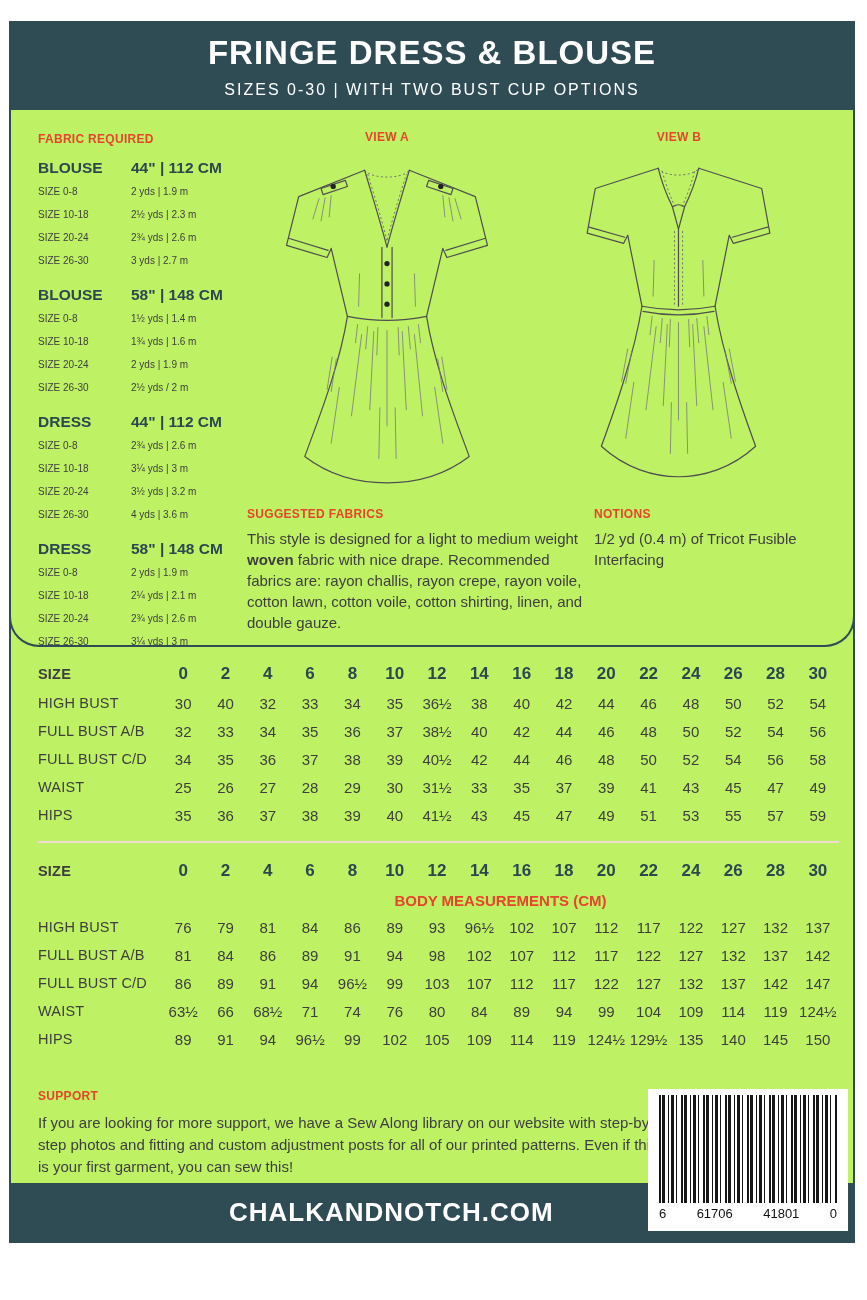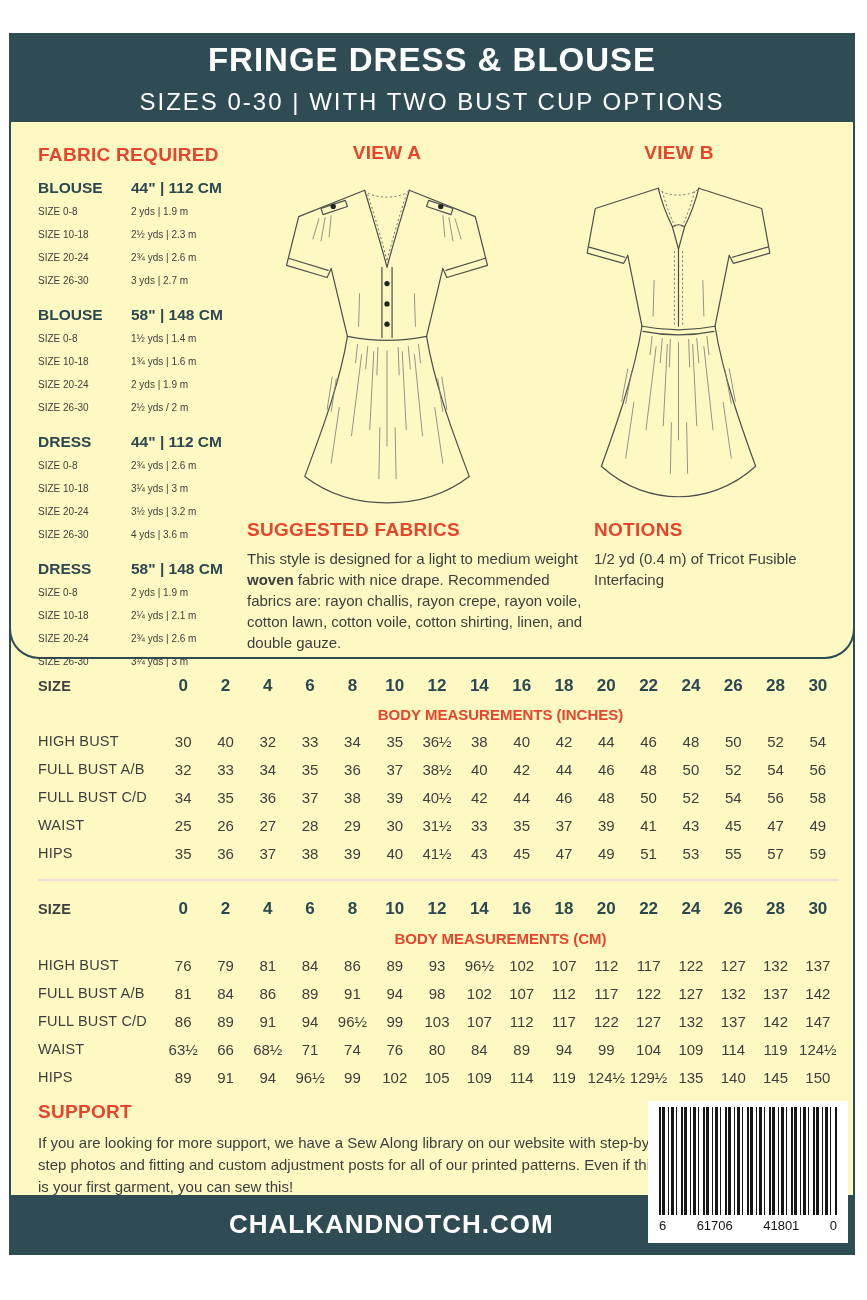--- a/index.html
+++ b/index.html
@@ -5,8 +5,8 @@
   * { margin:0; padding:0; box-sizing:border-box; }
   body { background:#fff; font-family:"Liberation Sans", sans-serif; }
   .page { position:relative; width:867px; height:1300px; background:#fff; overflow:hidden; }
-  .sheet { position:absolute; left:9px; top:33px; width:846px; height:1222px;
-           border:2px solid #2f4c55; background:#fef9c3; }
+  .sheet { position:absolute; left:9px; top:21px; width:846px; height:1222px;
+           border:2px solid #2f4c55; background:#bef264; }
 
   
   .masthead { height:87px; background:#2f4c55; color:#fff; display:flex;

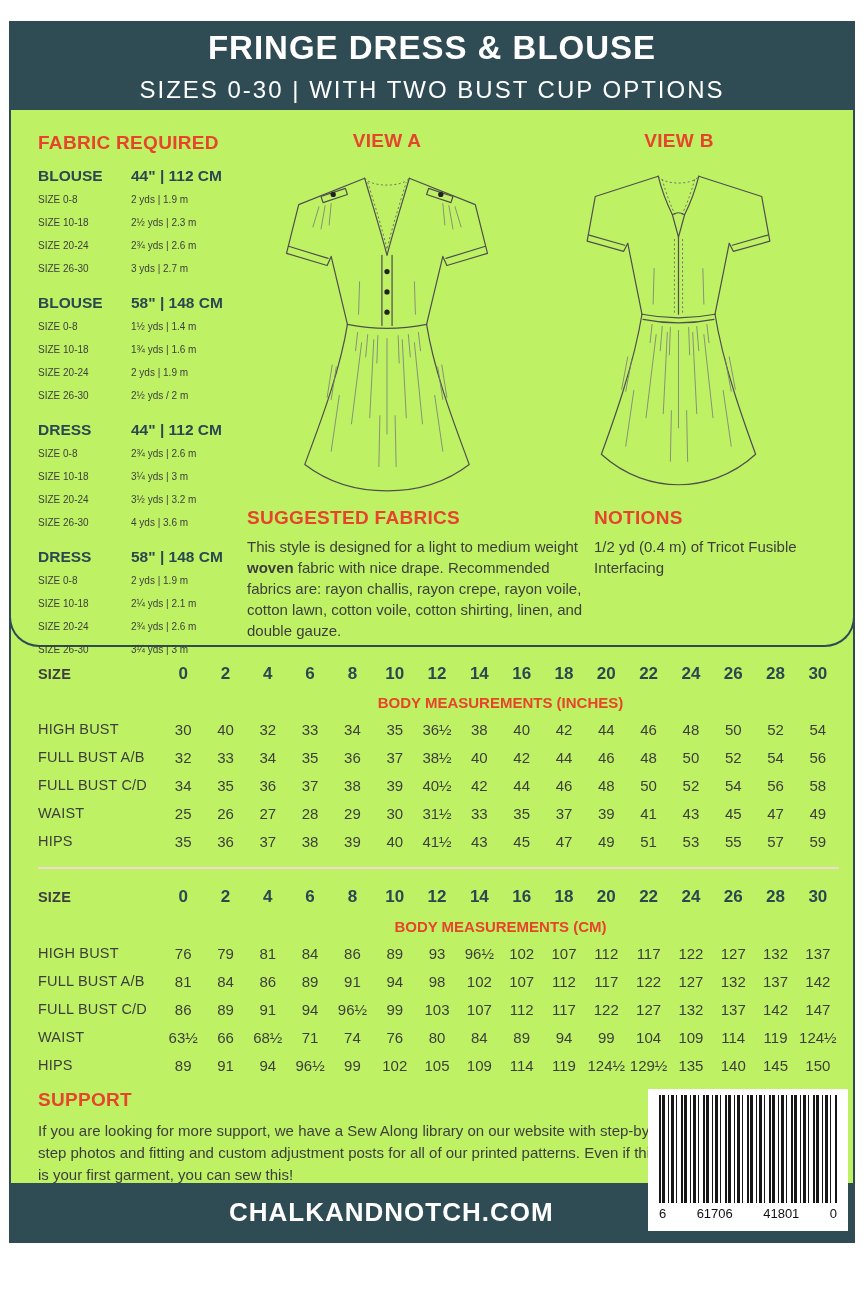--- a/index.html
+++ b/index.html
@@ -12,7 +12,7 @@
   .masthead { height:87px; background:#2f4c55; color:#fff; display:flex;
               flex-direction:column; align-items:center; justify-content:center; }
   .masthead h1 { font-size:33px; font-weight:bold; letter-spacing:1px; }
-  .masthead .subtitle { font-size:24px; font-weight:500; letter-spacing:2px; margin-top:9px; }
+  .masthead .subtitle { font-size:16px; font-weight:500; letter-spacing:2px; margin-top:9px; }
 
   
   .top-card { position:absolute; top:85px; left:-2px; right:-2px; height:539px;

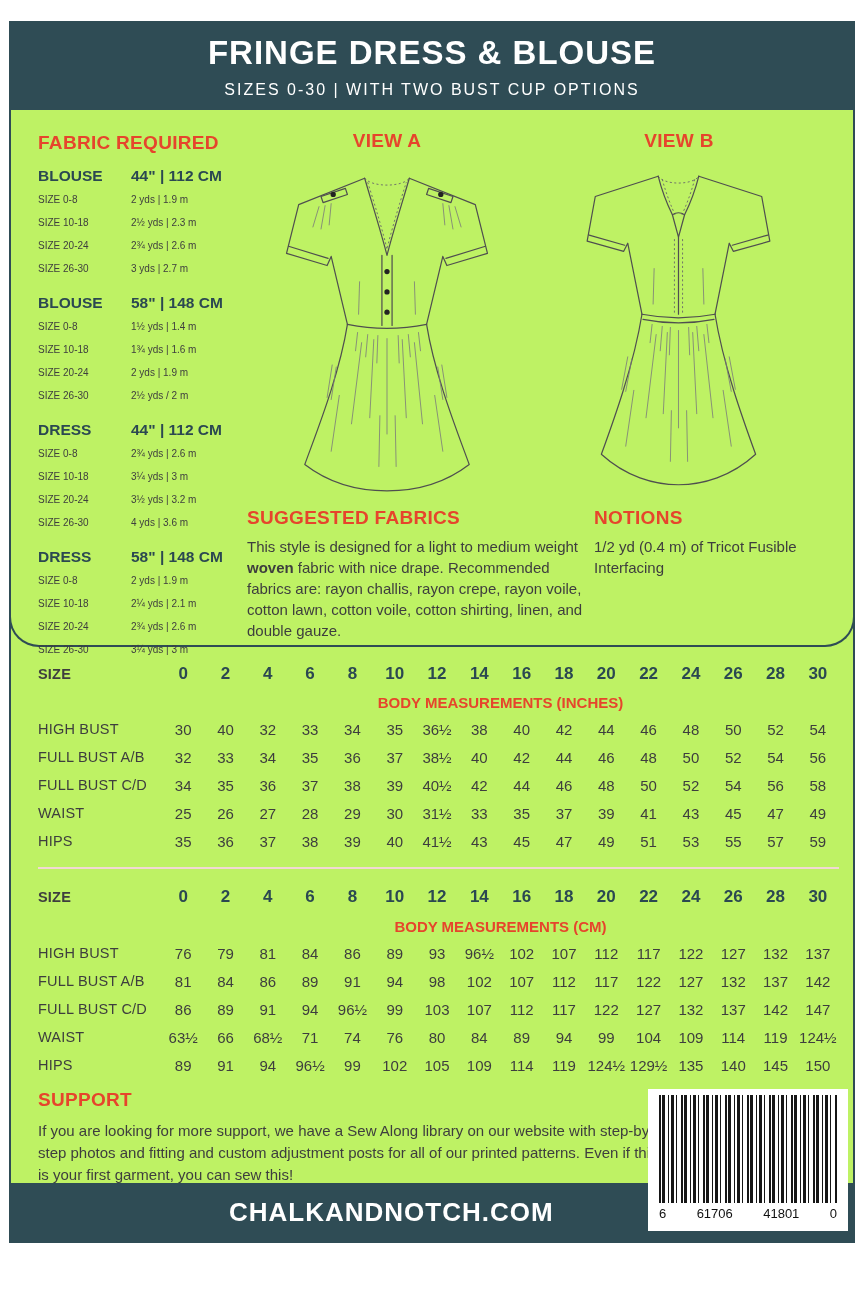--- a/index.html
+++ b/index.html
@@ -18,7 +18,7 @@
   .top-card { position:absolute; top:85px; left:-2px; right:-2px; height:539px;
               border:2px solid #2f4c55; border-top:none; border-radius:0 0 30px 30px; }
 
-  .red-h { color:#e6452c; font-size:19px; font-weight:bold; letter-spacing:0.3px; }
+  .red-h { color:#e6452c; font-size:12px; font-weight:bold; letter-spacing:0.3px; }
 
   .fabric-col { position:absolute; left:27px; top:24px; width:208px; }
   .fabric-col .red-h { margin-bottom:11px; }

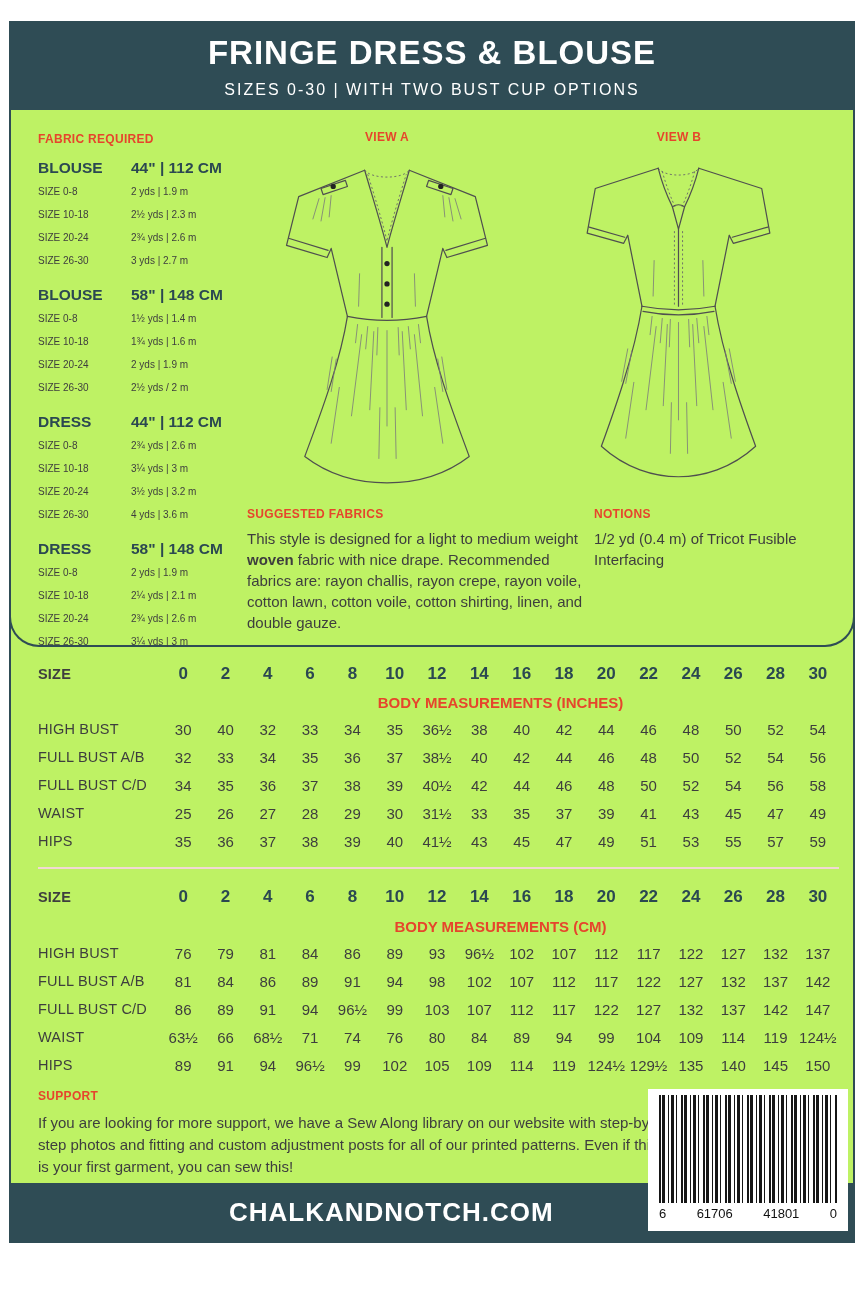--- a/index.html
+++ b/index.html
@@ -286,10 +286,6 @@
             <div class="t-cell">26</div>
             <div class="t-cell">28</div>
             <div class="t-cell">30</div>
-          </div>
-          <div class="t-subrow">
-            <div class="t-label"></div>
-            <div class="t-subhead">BODY MEASUREMENTS (INCHES)</div>
           </div>
           <div class="t-row measure-row">
             <div class="t-label">HIGH BUST</div>

